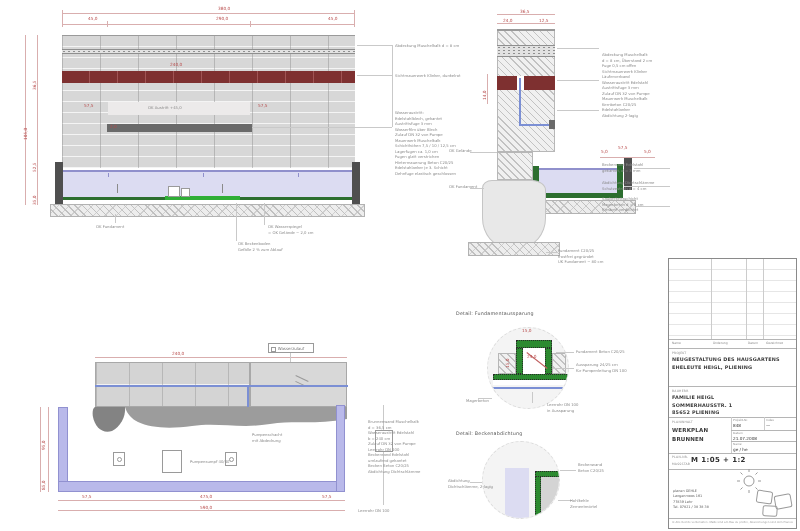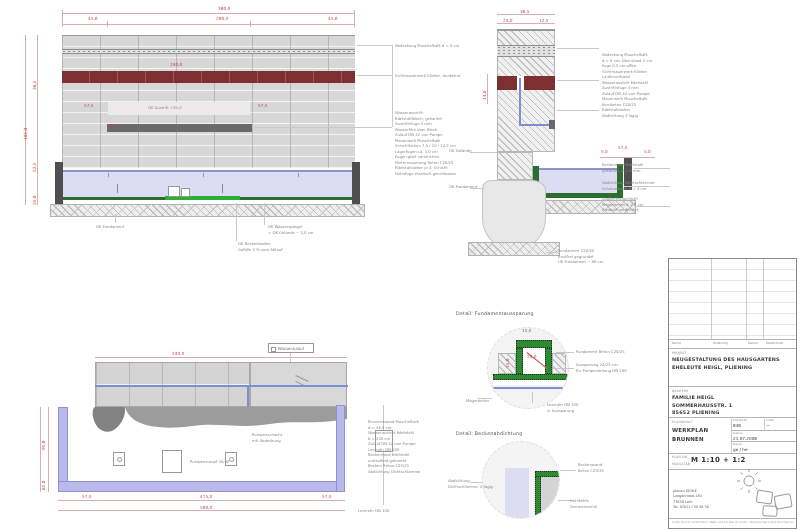--- a/index.html
+++ b/index.html
@@ -260,7 +260,7 @@
     <div class="hl" style="left:0;top:194px;width:62px"></div>
     <span class="lbl" style="left:3px;top:196px">PLAN-NR.</span>
     <span class="lbl" style="left:3px;top:203px">MASSSTAB</span>
-    <span class="scale" style="left:22px;top:197px">M 1:10 + 1:2</span>
+    <span class="scale" style="left:22px;top:197px">M 1:05 + 1:2</span>
 
     <div class="hl" style="left:0;top:210px;width:127px"></div>
     <svg class="abs" style="left:58px;top:210px" width="68" height="50" viewBox="0 0 68 50">

